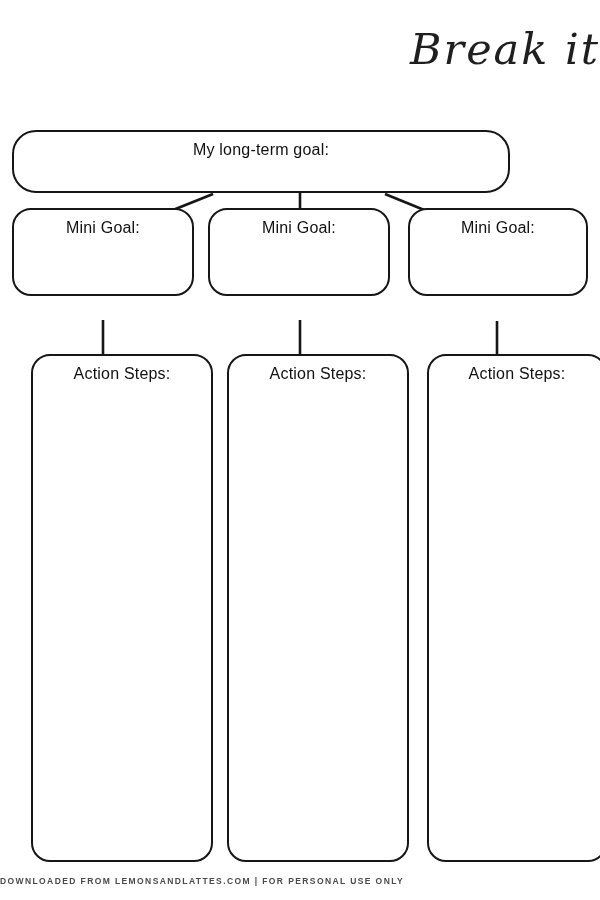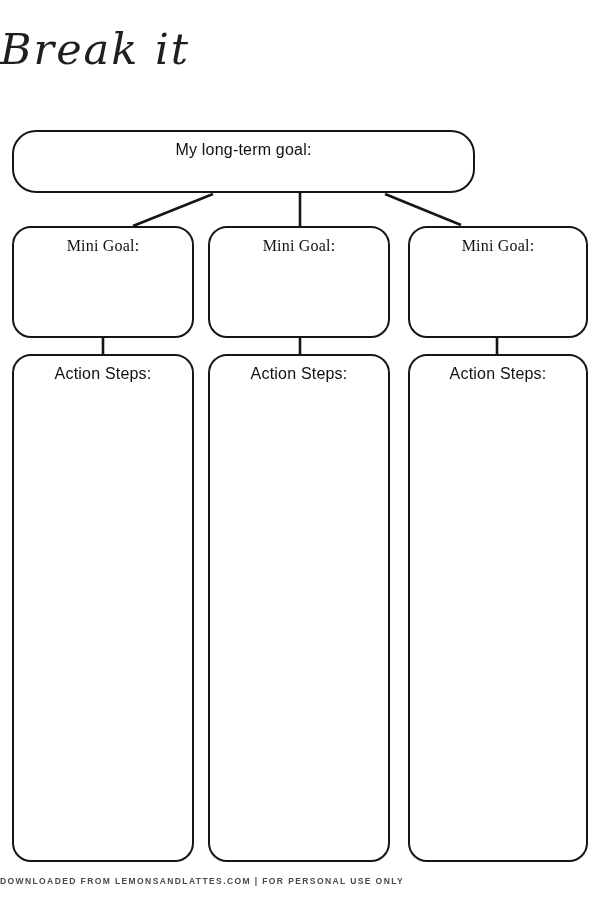--- a/index.html
+++ b/index.html
@@ -18,7 +18,7 @@
     top: 26px;
     left: 0;
     width: 600px;
-    text-align: left;
+    text-align: right;
     font-family: "DejaVu Serif", serif;
     font-style: italic;
     font-weight: normal;

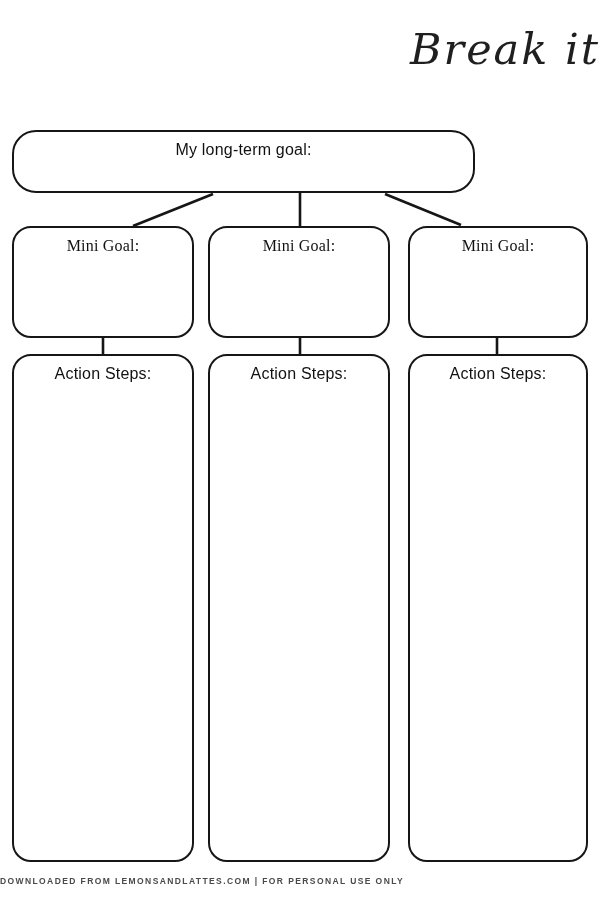--- a/index.html
+++ b/index.html
@@ -42,7 +42,7 @@
   }
   .long-goal {
     left: 12px; top: 130px;
-    width: 463px; height: 63px;
+    width: 498px; height: 63px;
     border-radius: 24px;
   }
   .mini { top: 226px; height: 112px; border-radius: 19px; font-family: Liberation Serif, serif; }

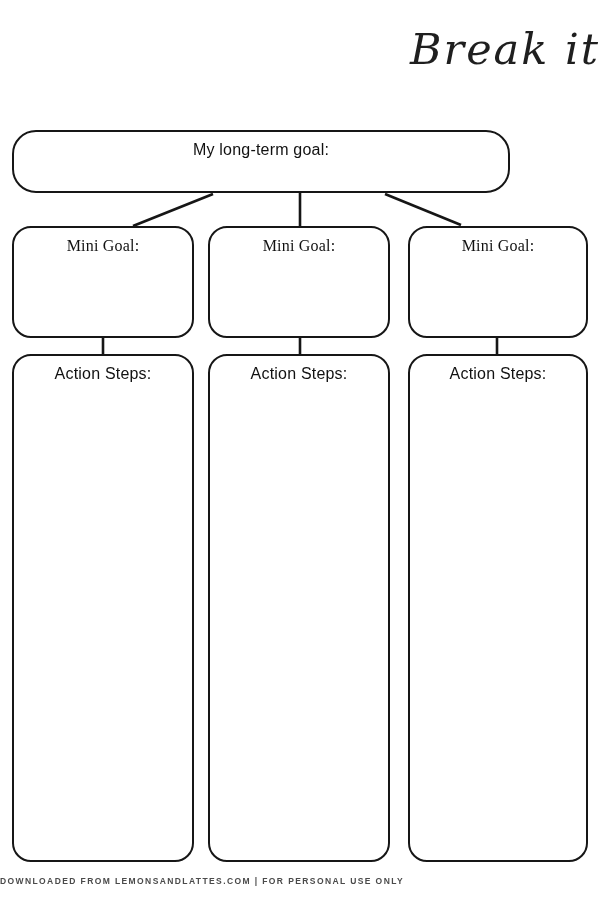--- a/index.html
+++ b/index.html
@@ -45,7 +45,7 @@
     width: 498px; height: 63px;
     border-radius: 24px;
   }
-  .mini { top: 226px; height: 112px; border-radius: 19px; font-family: Liberation Serif, serif; }
+  .mini { top: 208px; height: 88px; border-radius: 19px; }
   .mini-1 { left: 12px;  width: 182px; }
   .mini-2 { left: 208px; width: 182px; }
   .mini-3 { left: 408px; width: 180px; }

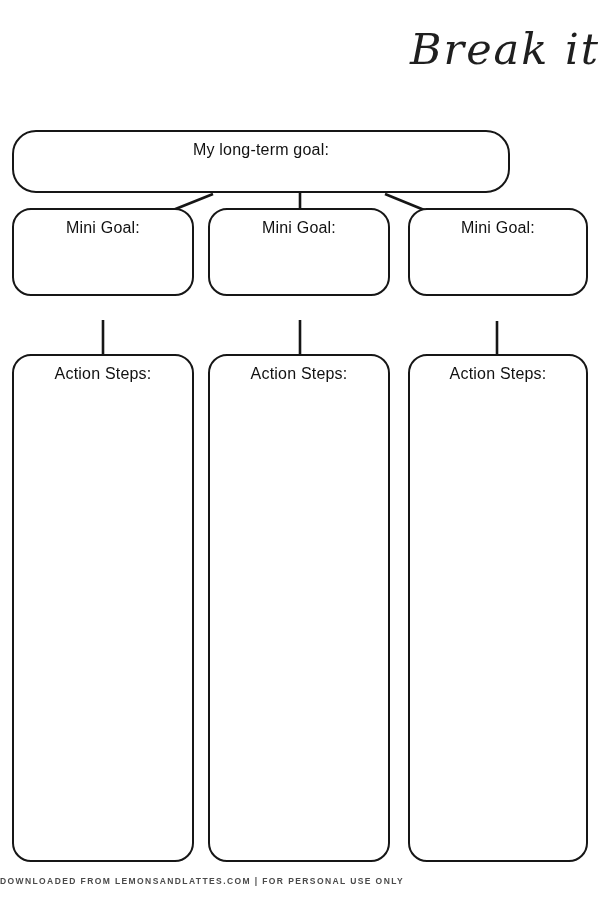--- a/index.html
+++ b/index.html
@@ -49,7 +49,7 @@
   .mini-1 { left: 12px;  width: 182px; }
   .mini-2 { left: 208px; width: 182px; }
   .mini-3 { left: 408px; width: 180px; }
-  .action { top: 354px; height: 508px; border-radius: 19px; }
+  .action { top: 354px; height: 508px; border-radius: 19px; margin-left: 19px; }
   .action-1 { left: 12px;  width: 182px; }
   .action-2 { left: 208px; width: 182px; }
   .action-3 { left: 408px; width: 180px; }

